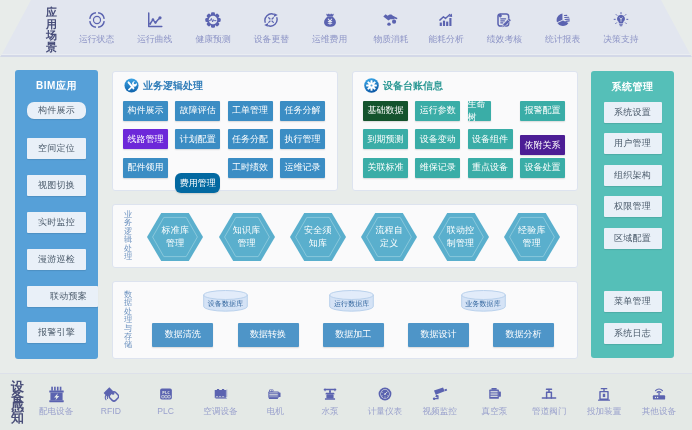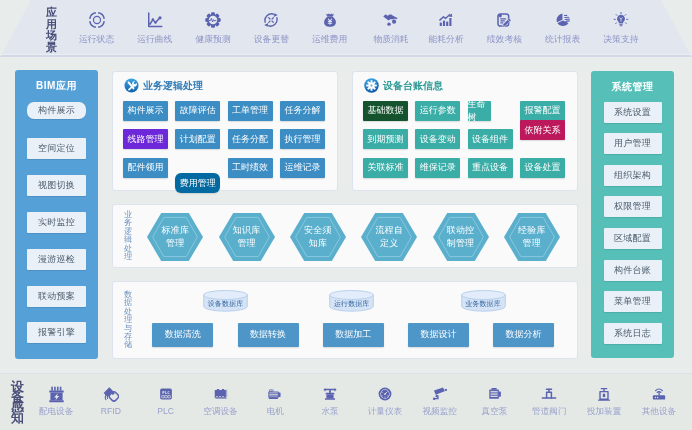--- a/index.html
+++ b/index.html
@@ -331,7 +331,7 @@
       <div class="gbtn" style="left:10.5px;top:57.1px;width:45px;height:20px;background:#3aada7;">到期预测</div>
       <div class="gbtn" style="left:62.8px;top:57.1px;width:45px;height:20px;background:#3aada7;">设备变动</div>
       <div class="gbtn" style="left:115.1px;top:57.1px;width:45px;height:20px;background:#3aada7;">设备组件</div>
-      <div class="gbtn" style="left:167.39999999999998px;top:48px;width:45px;height:20px;background:#be185d;">依附关系</div>
+      <div class="gbtn" style="left:167.39999999999998px;top:63px;width:45px;height:20px;background:#4c1d95;">依附关系</div>
       <div class="gbtn" style="left:10.5px;top:85.7px;width:45px;height:20px;background:#3aada7;">关联标准</div>
       <div class="gbtn" style="left:62.8px;top:85.7px;width:45px;height:20px;background:#3aada7;">维保记录</div>
       <div class="gbtn" style="left:115.1px;top:85.7px;width:45px;height:20px;background:#3aada7;">重点设备</div>

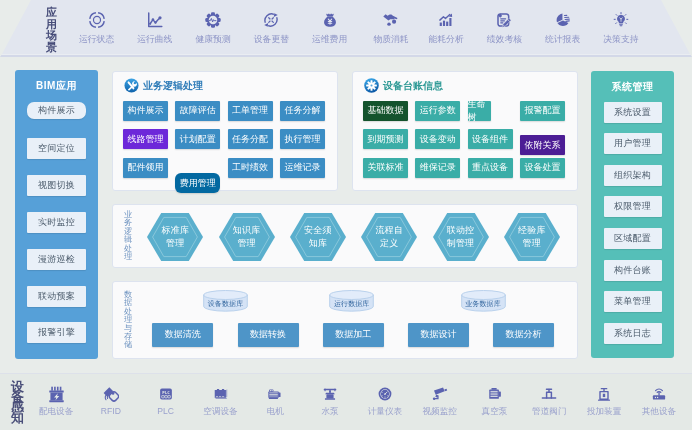--- a/index.html
+++ b/index.html
@@ -345,7 +345,6 @@
       <div class="sidebtn" style="left:12.5px;top:93.8px;width:58px;height:21px;">组织架构</div>
       <div class="sidebtn" style="left:12.5px;top:125.4px;width:58px;height:21px;">权限管理</div>
       <div class="sidebtn" style="left:12.5px;top:157.0px;width:58px;height:21px;">区域配置</div>
-      <div class="sidebtn" style="left:12.5px;top:188.6px;width:58px;height:21px;">构件台账</div>
       <div class="sidebtn" style="left:12.5px;top:220.2px;width:58px;height:21px;">菜单管理</div>
       <div class="sidebtn" style="left:12.5px;top:251.8px;width:58px;height:21px;">系统日志</div>
     </div>

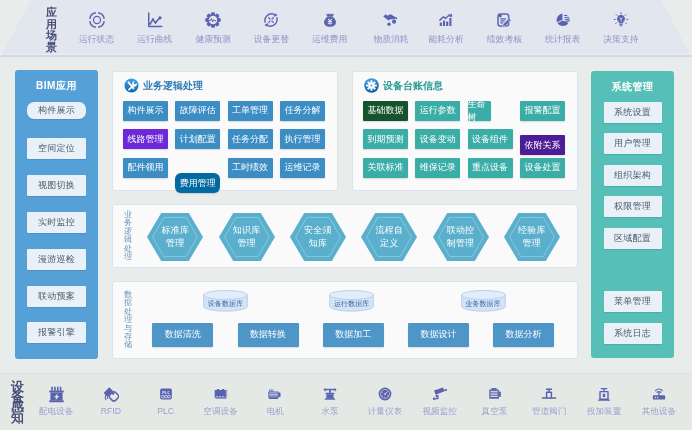--- a/index.html
+++ b/index.html
@@ -258,7 +258,7 @@
       <div class="sidebtn" style="left:12px;top:105.1px;width:59px;height:21px;">视图切换</div>
       <div class="sidebtn" style="left:12px;top:141.9px;width:59px;height:21px;">实时监控</div>
       <div class="sidebtn" style="left:12px;top:178.7px;width:59px;height:21px;">漫游巡检</div>
-      <div class="sidebtn" style="left:12px;top:215.5px;width:59px;height:21px;">联动预案</div>
+      <div class="sidebtn" style="left:12px;top:215.5px;width:59px;height:21px;padding-left:12px;">联动预案</div>
       <div class="sidebtn" style="left:12px;top:252.3px;width:59px;height:21px;">报警引擎</div>
     </div>
 

